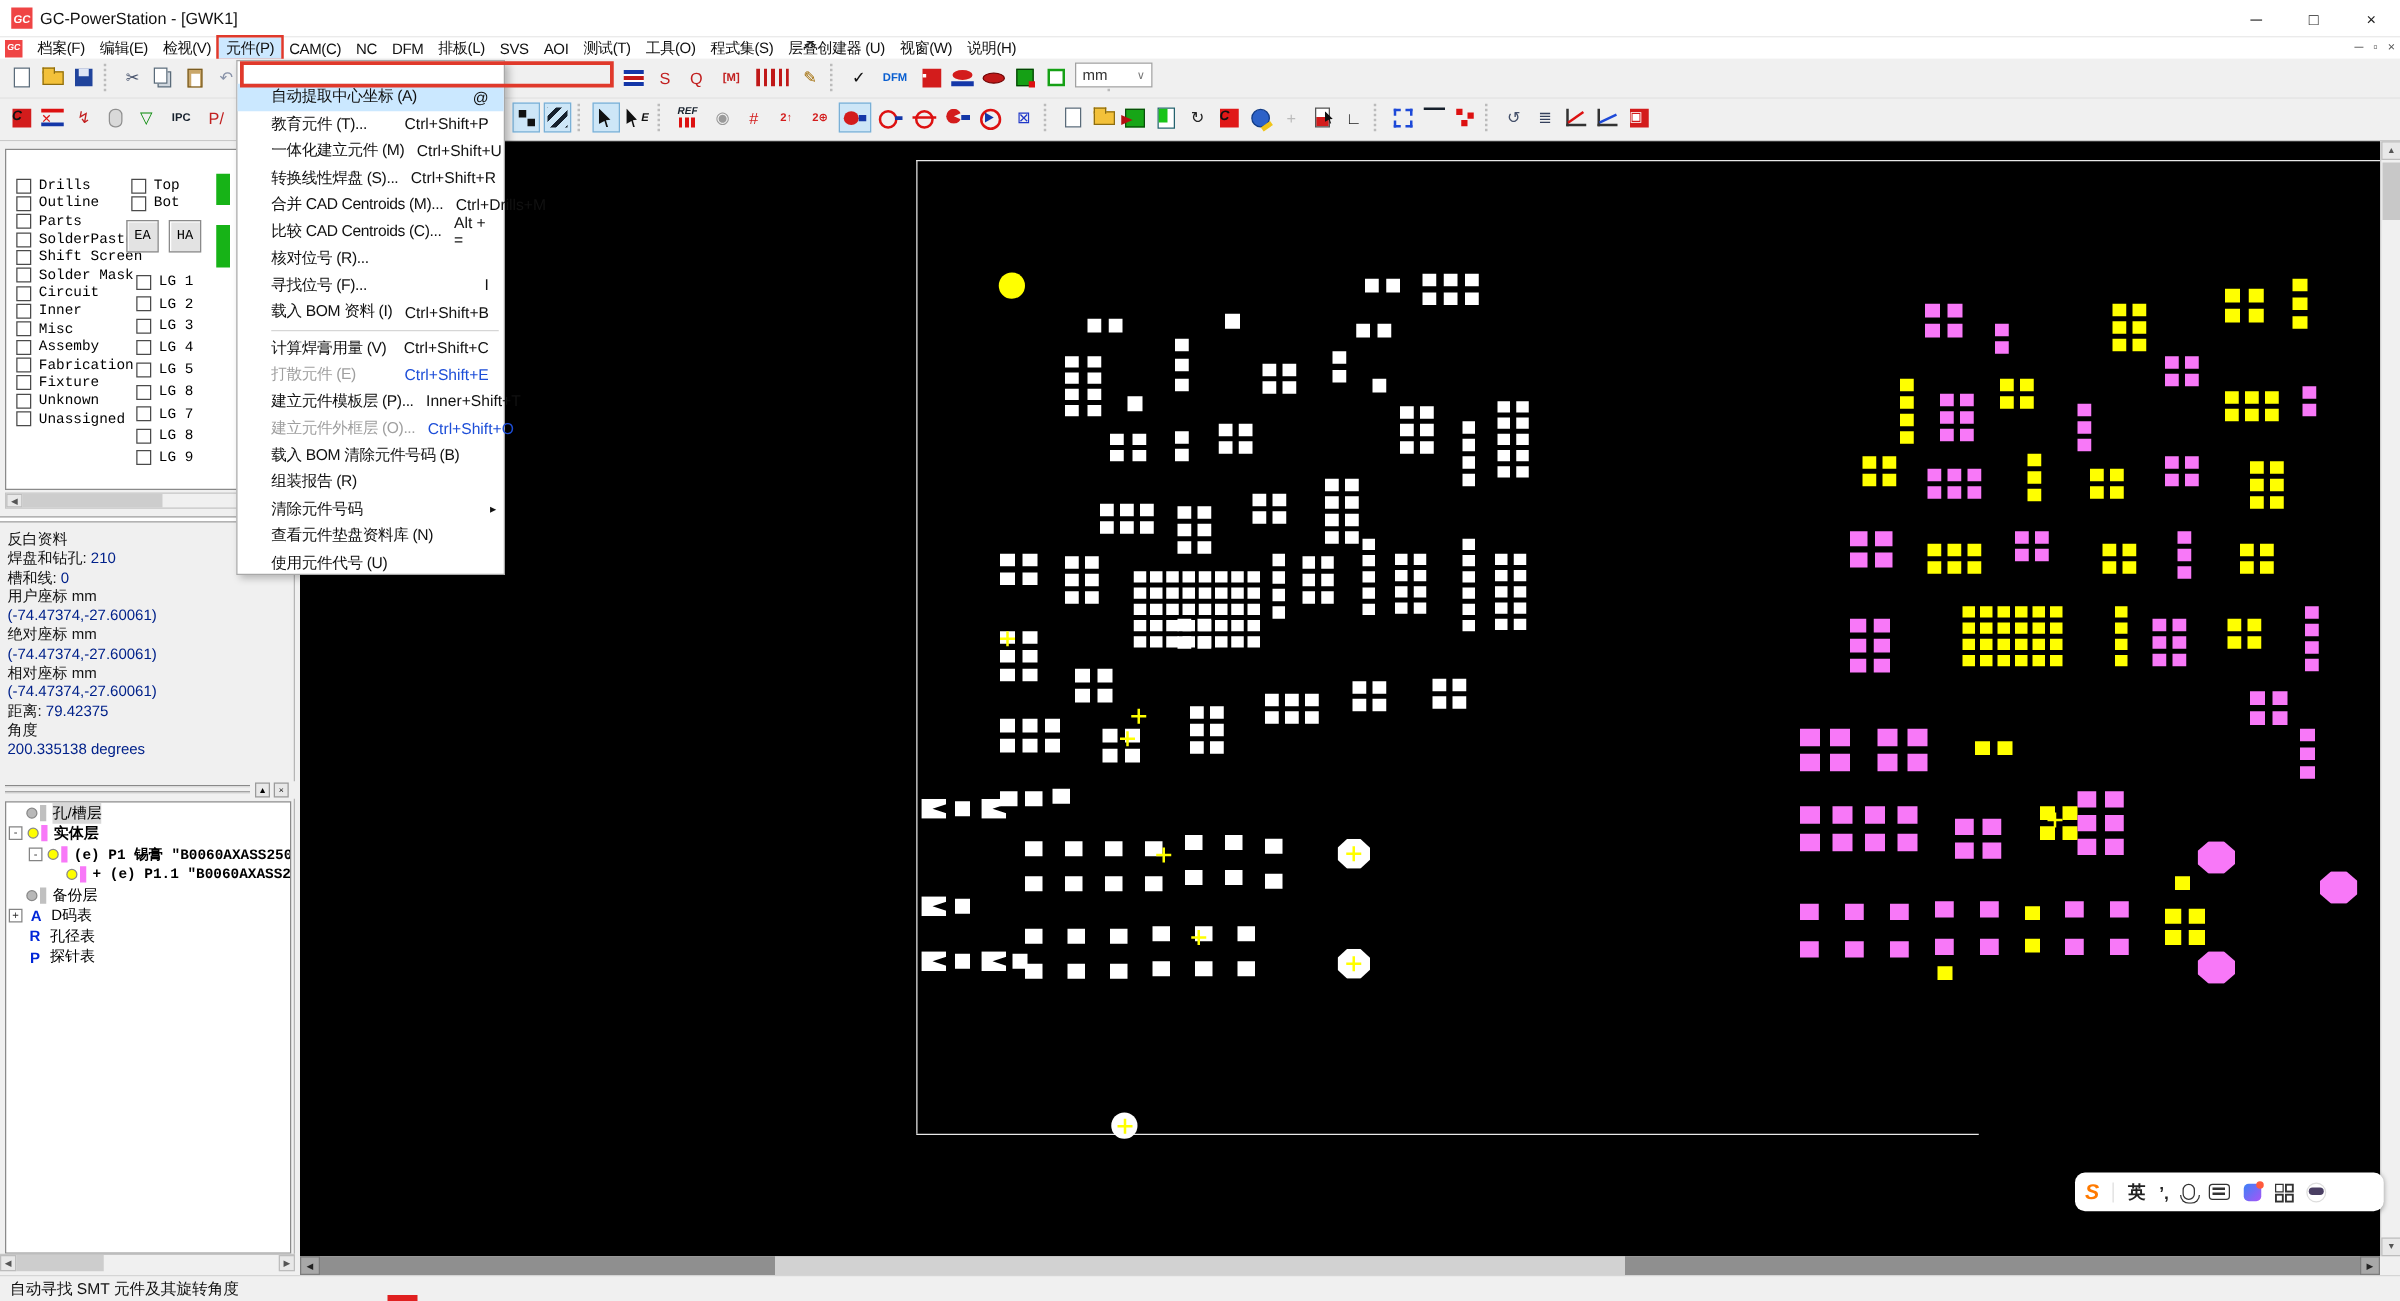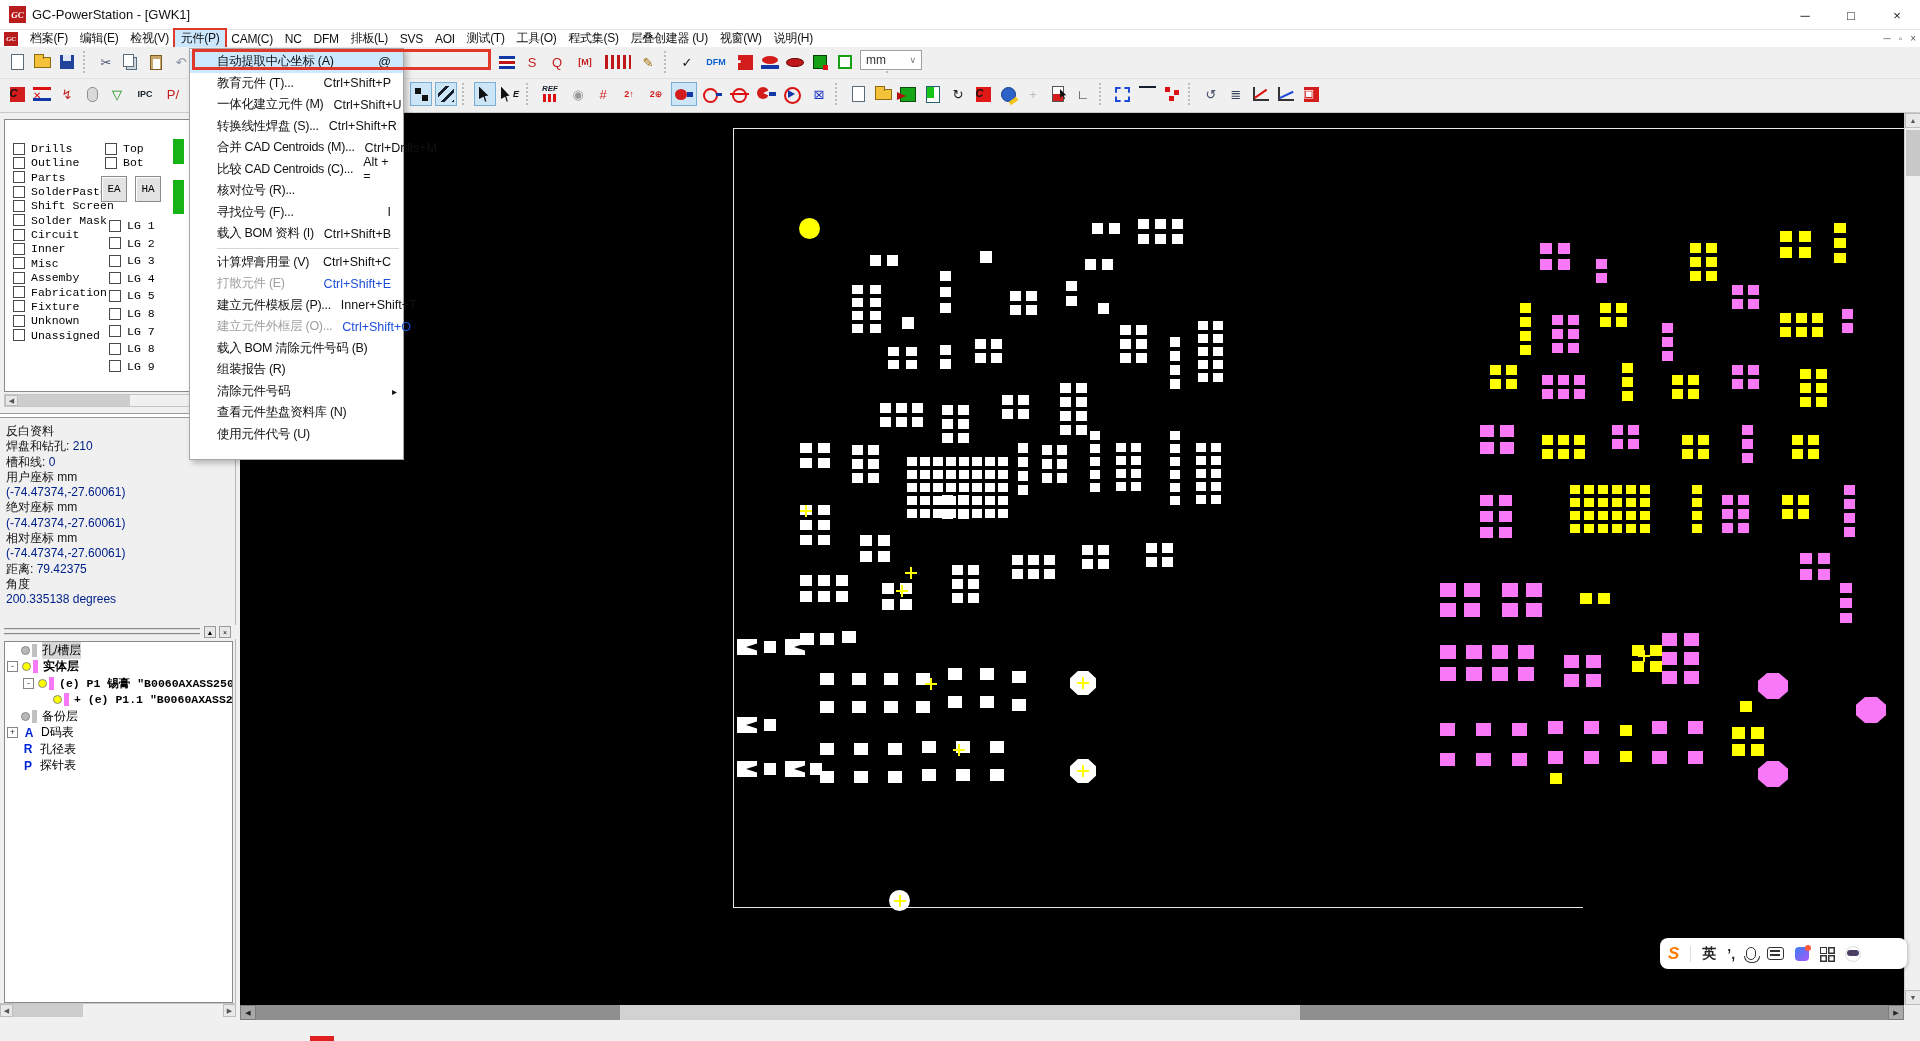--- a/index.html
+++ b/index.html
@@ -10,8 +10,8 @@
   
   .titlebar { position:absolute; left:0; top:0; width:1920px; height:30px; background:#fff;
     display:flex; align-items:center; border-bottom:1px solid #e5e5e5; }
-  .gc-logo { width:17px; height:17px; margin:0 6px 0 9px; background:#b91c1c; color:#fff;
-    font-style:italic; font-weight:bold; font-size:9px; display:flex; align-items:center; justify-content:center;font-family:Liberation Serif, serif; }
+  .gc-logo { width:17px; height:17px; margin:0 6px 0 9px; background:#ef4444; color:#fff;
+    font-style:italic; font-weight:bold; font-size:9px; display:flex; align-items:center; justify-content:center; }
   .title-text { font-size:13px; color:#111; }
   .win-controls { position:absolute; right:0; top:0; height:30px; display:flex; }
   .win-btn { width:46px; height:30px; display:flex; align-items:center; justify-content:center;

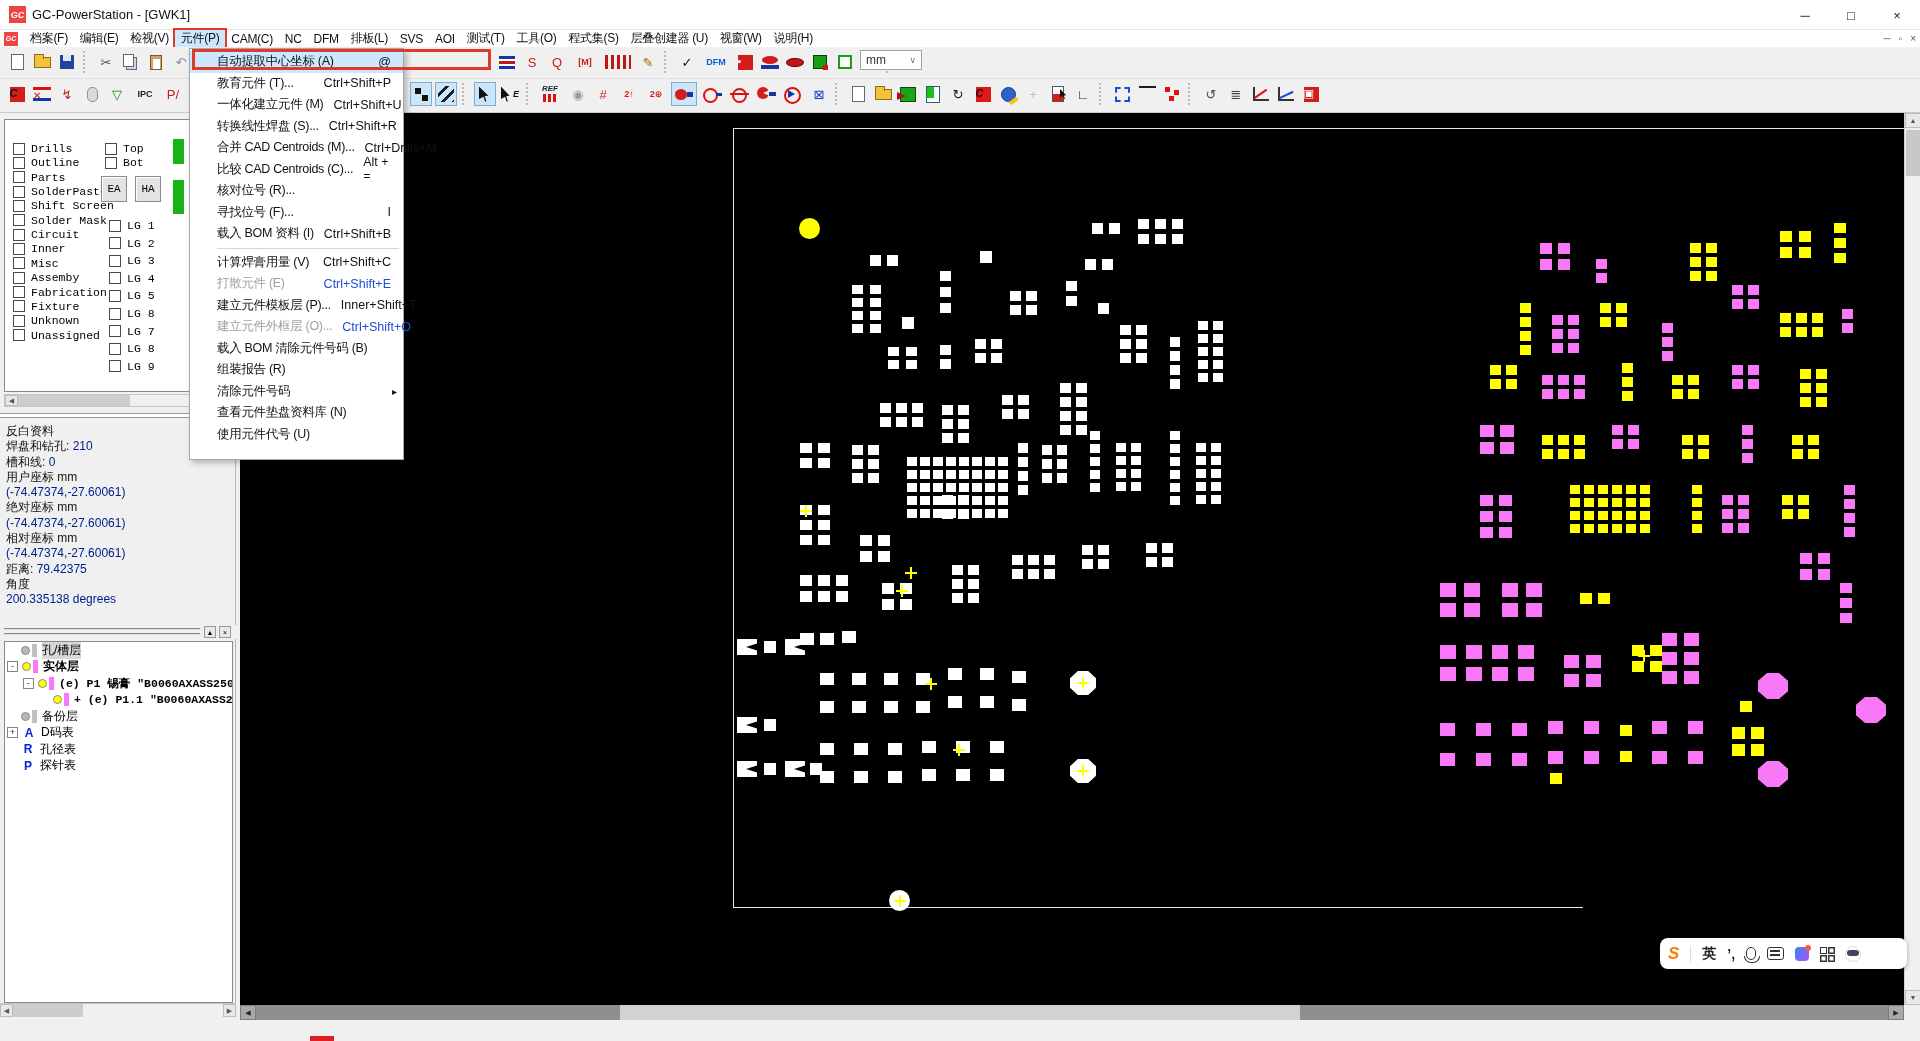--- a/index.html
+++ b/index.html
@@ -122,7 +122,7 @@
 
   
   #dropdown { position:absolute; left:189px; top:48px; width:215px; height:412px; background:#fff;
-    border:1px solid #a8a8a8; box-shadow:3px 3px 6px rgba(0,0,0,0.25); z-index:100; padding-top:2px; font-size:12.5px; }
+    border:1px solid #a8a8a8; box-shadow:3px 3px 6px rgba(0,0,0,0.25); z-index:100; padding-top:18px; font-size:12.5px; }
   .dd-item { height:21.5px; display:flex; align-items:center; padding:0 12px 0 27px; color:#111; position:relative; }
   .dd-item.selected { background:#cbe8ff; }
   .dd-item.disabled { color:#9f9f9f; }

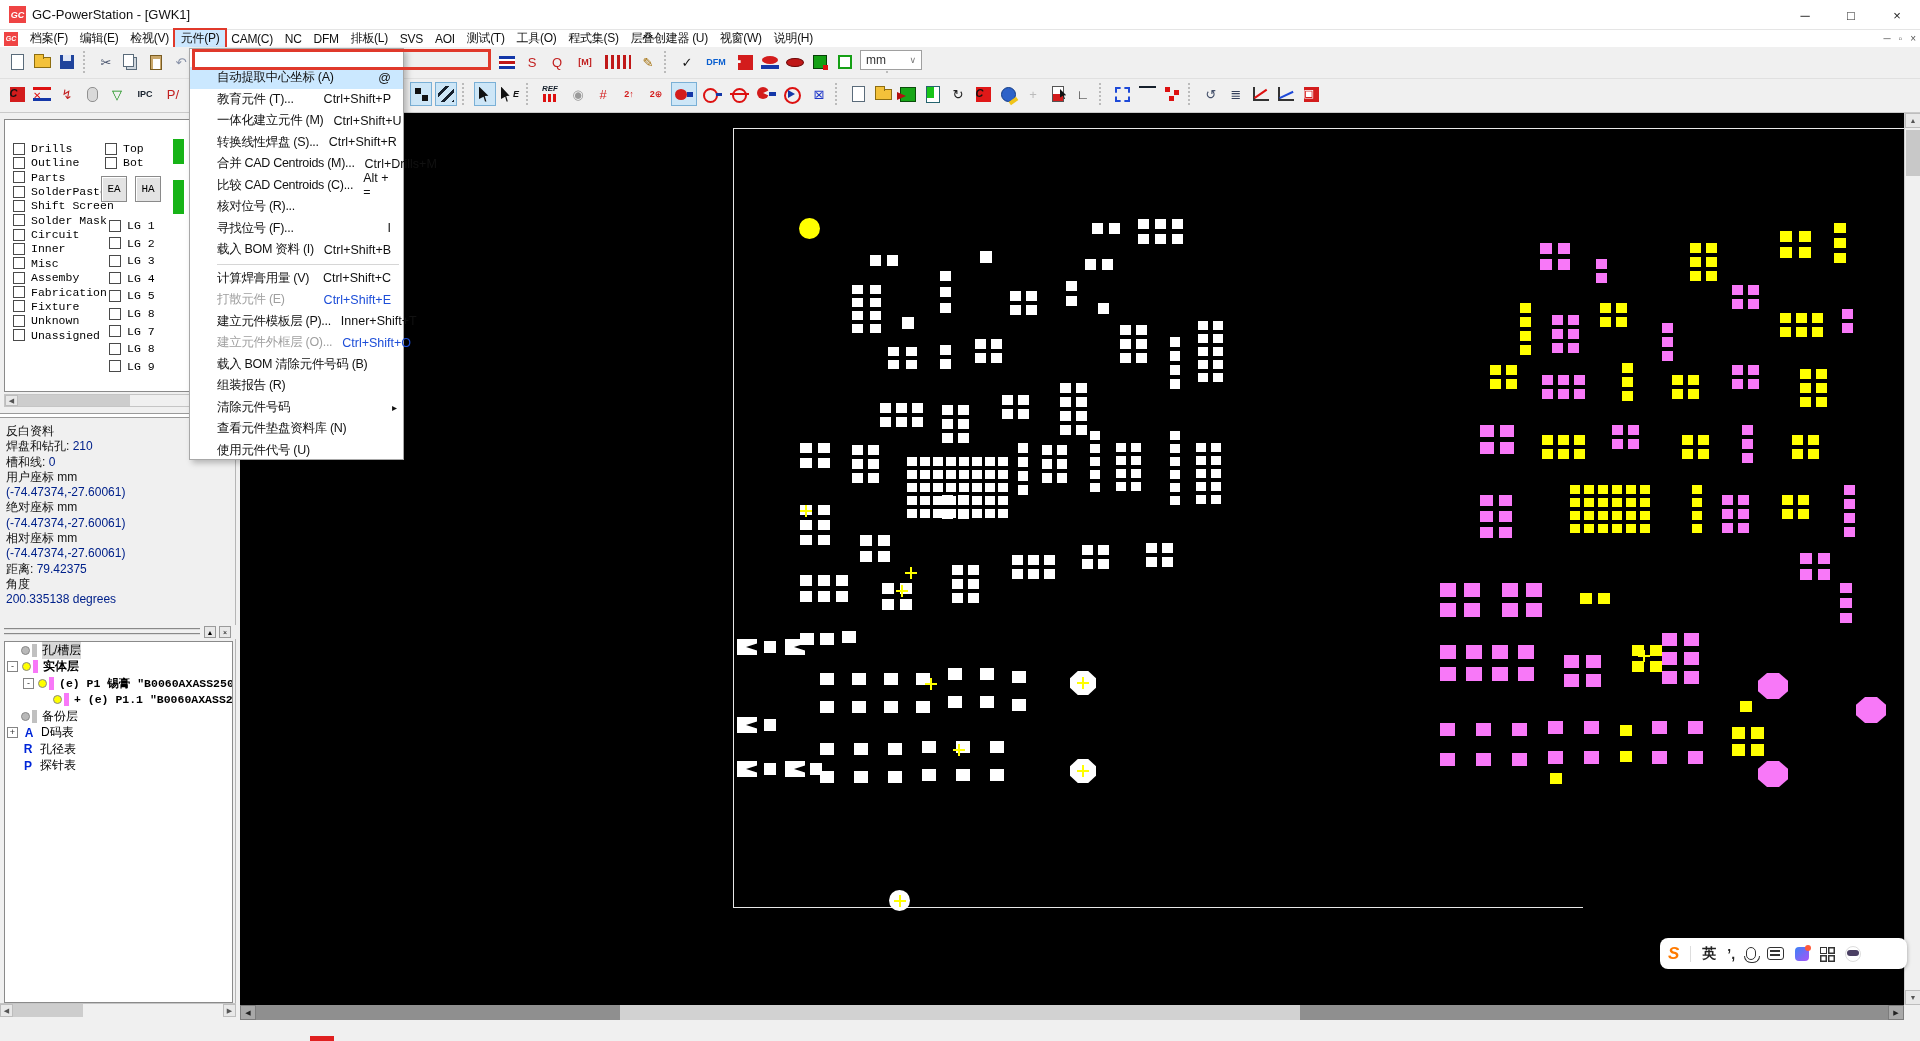--- a/index.html
+++ b/index.html
@@ -1201,6 +1201,9 @@
     <span class="ime-emoji"></span>
   </div>
 
+  <div id="statusbar">
+    <span>自动寻找 SMT 元件及其旋转角度</span>
+  </div>
   <div id="status-red"></div>
 
 </div>

